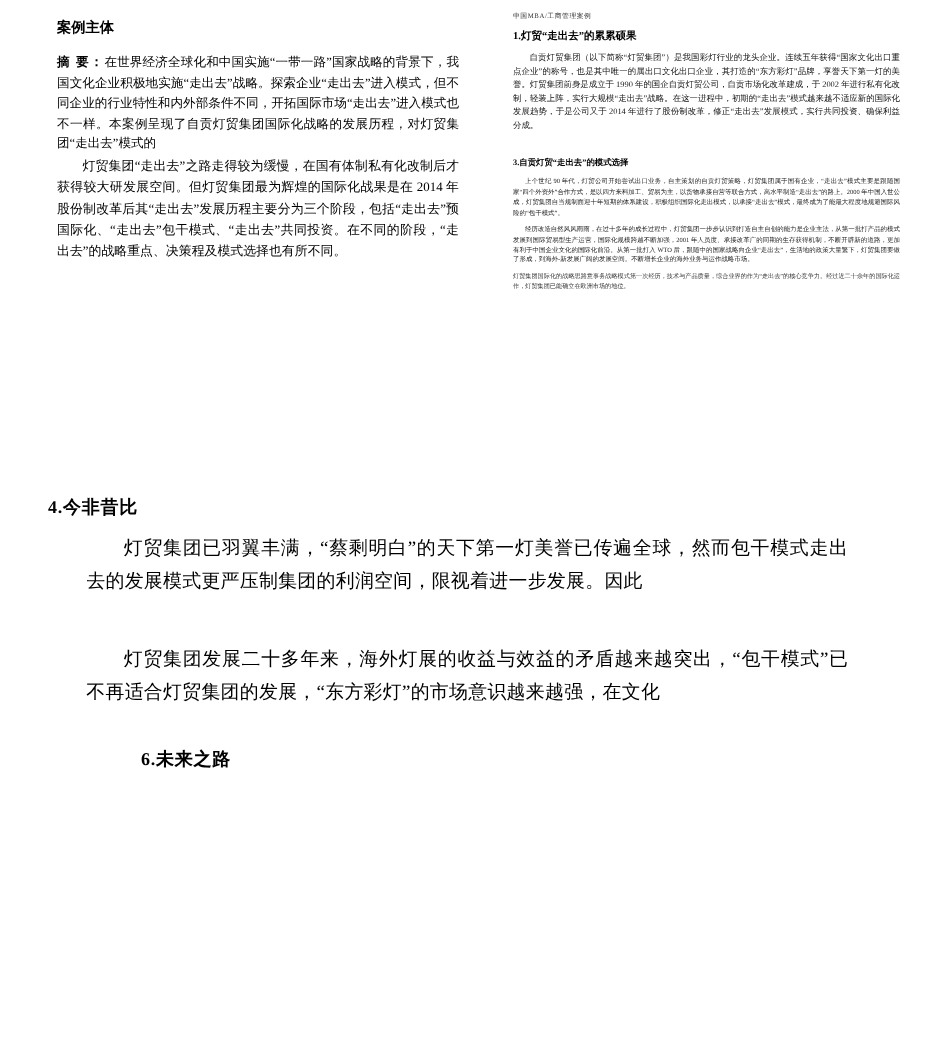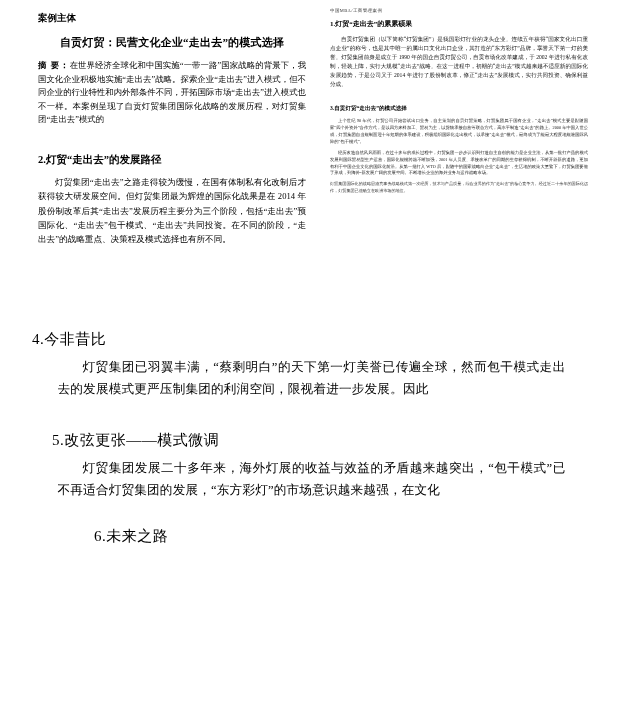--- a/index.html
+++ b/index.html
@@ -41,7 +41,7 @@
 
   .col-right {
     position: absolute;
-    left: 330px;
+    left: 342px;
     top: 8px;
     width: 258px;
   }

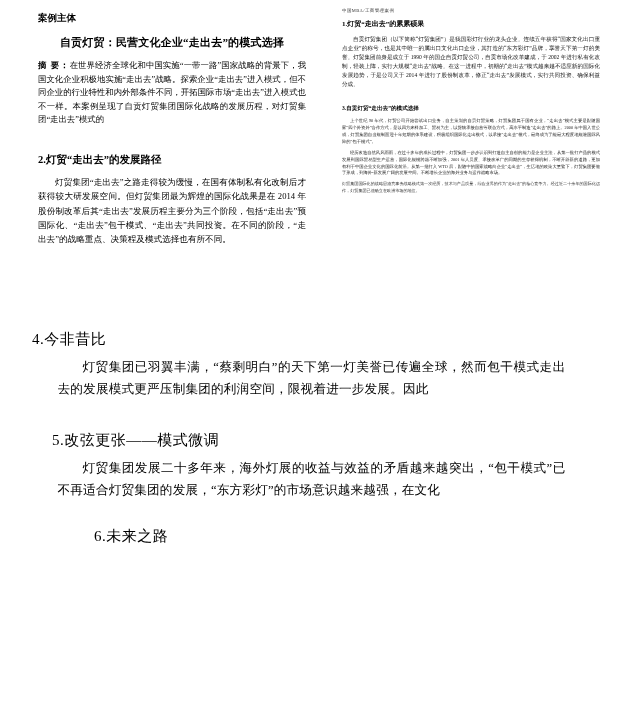--- a/index.html
+++ b/index.html
@@ -183,7 +183,6 @@
 
     <div class="col-left">
       <div class="label-small">案例主体</div>
-      <div class="case-title">自贡灯贸：民营文化企业“走出去”的模式选择</div>
       <p class="abstract"><span class="lead">摘  要：</span><span>在世界经济全球化和中国实施“一带一路”国家战略的背景下，我国文化企业积极地实施“走出去”战略。探索企业“走出去”进入模式，但不同企业的行业特性和内外部条件不同，开拓国际市场“走出去”进入模式也不一样。本案例呈现了自贡灯贸集团国际化战略的发展历程，对灯贸集团“走出去”模式的</span></p>
       <div class="sec-head-sm">2.灯贸“走出去”的发展路径</div>
       <p class="para-sm">灯贸集团“走出去”之路走得较为缓慢，在国有体制私有化改制后才获得较大研发展空间。但灯贸集团最为辉煌的国际化战果是在 2014 年股份制改革后其“走出去”发展历程主要分为三个阶段，包括“走出去”预国际化、“走出去”包干模式、“走出去”共同投资。在不同的阶段，“走出去”的战略重点、决策程及模式选择也有所不同。</p>

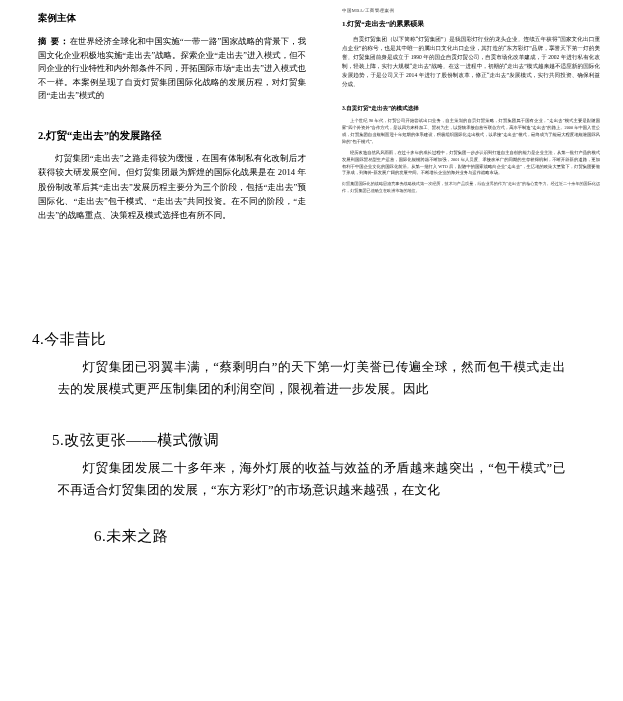--- a/index.html
+++ b/index.html
@@ -184,7 +184,6 @@
     <div class="col-left">
       <div class="label-small">案例主体</div>
       <p class="abstract"><span class="lead">摘  要：</span><span>在世界经济全球化和中国实施“一带一路”国家战略的背景下，我国文化企业积极地实施“走出去”战略。探索企业“走出去”进入模式，但不同企业的行业特性和内外部条件不同，开拓国际市场“走出去”进入模式也不一样。本案例呈现了自贡灯贸集团国际化战略的发展历程，对灯贸集团“走出去”模式的</span></p>
-      <div class="sec-head-sm">2.灯贸“走出去”的发展路径</div>
       <p class="para-sm">灯贸集团“走出去”之路走得较为缓慢，在国有体制私有化改制后才获得较大研发展空间。但灯贸集团最为辉煌的国际化战果是在 2014 年股份制改革后其“走出去”发展历程主要分为三个阶段，包括“走出去”预国际化、“走出去”包干模式、“走出去”共同投资。在不同的阶段，“走出去”的战略重点、决策程及模式选择也有所不同。</p>
     </div>
 

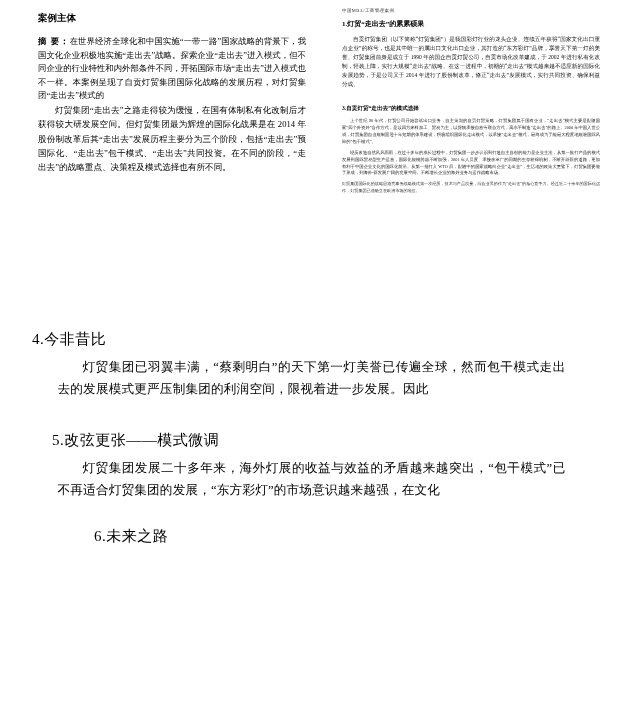--- a/index.html
+++ b/index.html
@@ -141,8 +141,8 @@
   }
 
   .sec-h1 {
-    font-size: 15px;
-    font-weight: normal;
+    font-size: 12px;
+    font-weight: bold;
     margin: 0 0 8px 0;
     padding-left: 32px;
     letter-spacing: 0.5px;

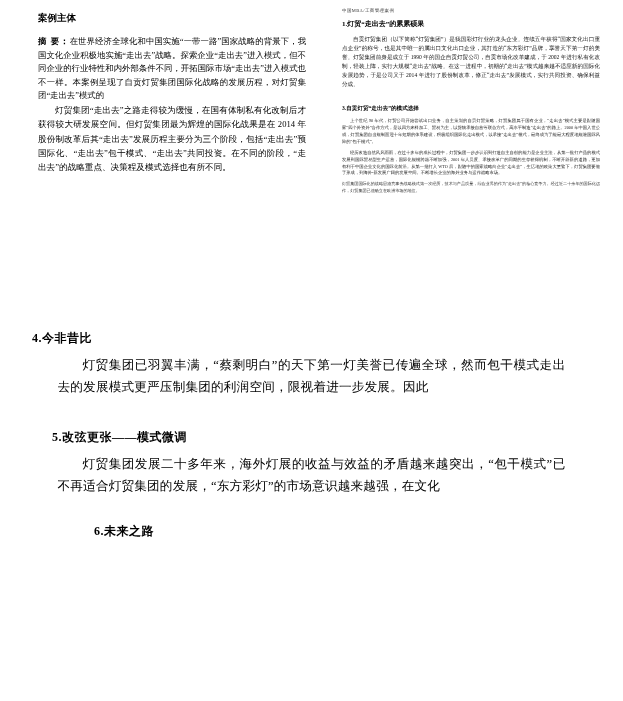--- a/index.html
+++ b/index.html
@@ -209,7 +209,6 @@
     <div class="gap-a"></div>
 
     <div class="sec">
-      <div class="sec-h1 indent2">5.改弦更张——模式微调</div>
       <p class="body-p">灯贸集团发展二十多年来，海外灯展的收益与效益的矛盾越来越突出，“包干模式”已不再适合灯贸集团的发展，“东方彩灯”的市场意识越来越强，在文化</p>
     </div>
 

